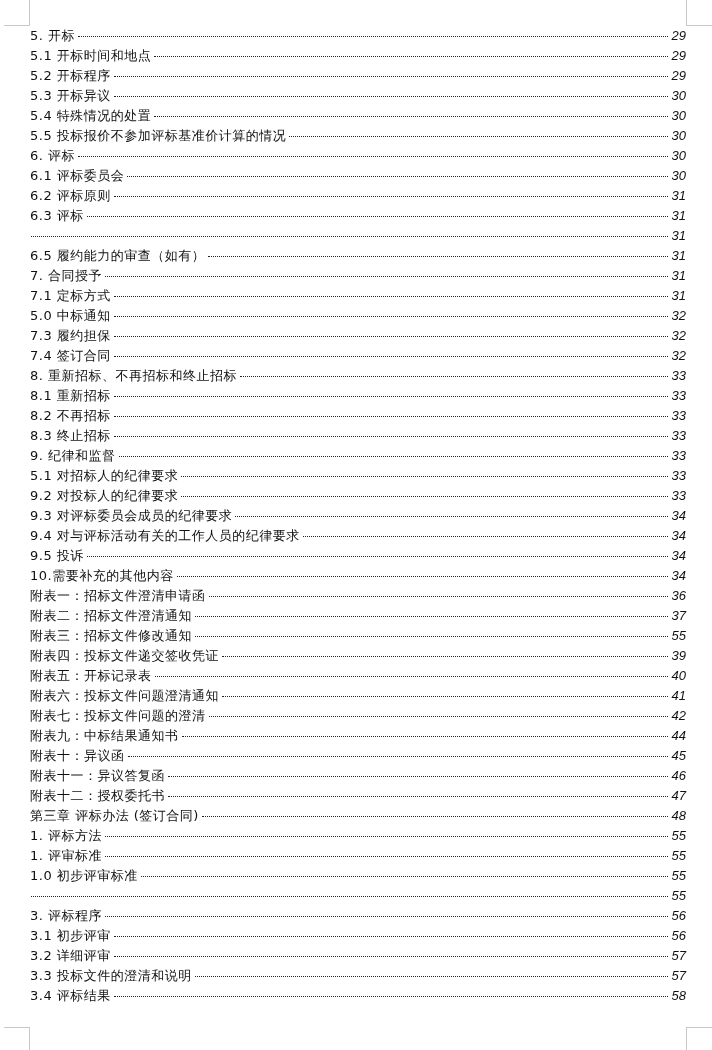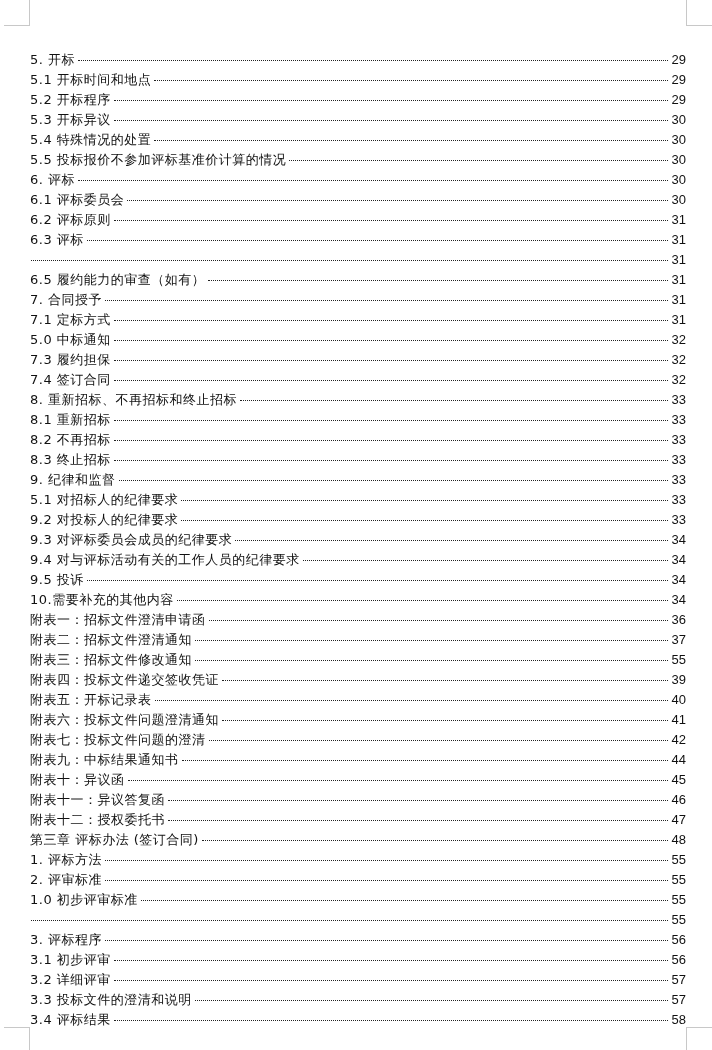--- a/index.html
+++ b/index.html
@@ -10,7 +10,7 @@
   .corner.tr { left: 686px; top: 0; width: 26px; height: 25px; border-left-width: 1px; border-bottom-width: 1px; }
   .corner.bl { left: 4px; top: 1027px; width: 25px; height: 23px; border-right-width: 1px; border-top-width: 1px; }
   .corner.br { left: 686px; top: 1027px; width: 26px; height: 23px; border-left-width: 1px; border-top-width: 1px; }
-  .toc { position: absolute; left: 30px; top: 26px; width: 656px; margin-top: 24px; }
+  .toc { position: absolute; left: 30px; top: 26px; width: 656px; }
   .row { display: flex; align-items: baseline; height: 20px; line-height: 20px; font-size: 13px; white-space: nowrap; }
   .title { flex: 0 0 auto; padding-right: 2px; letter-spacing: 0.5px; }
   .leader { flex: 1 1 auto; border-bottom: 1px dotted #222; height: 0; margin: 0 2px 0 1px; position: relative; top: -3px; }

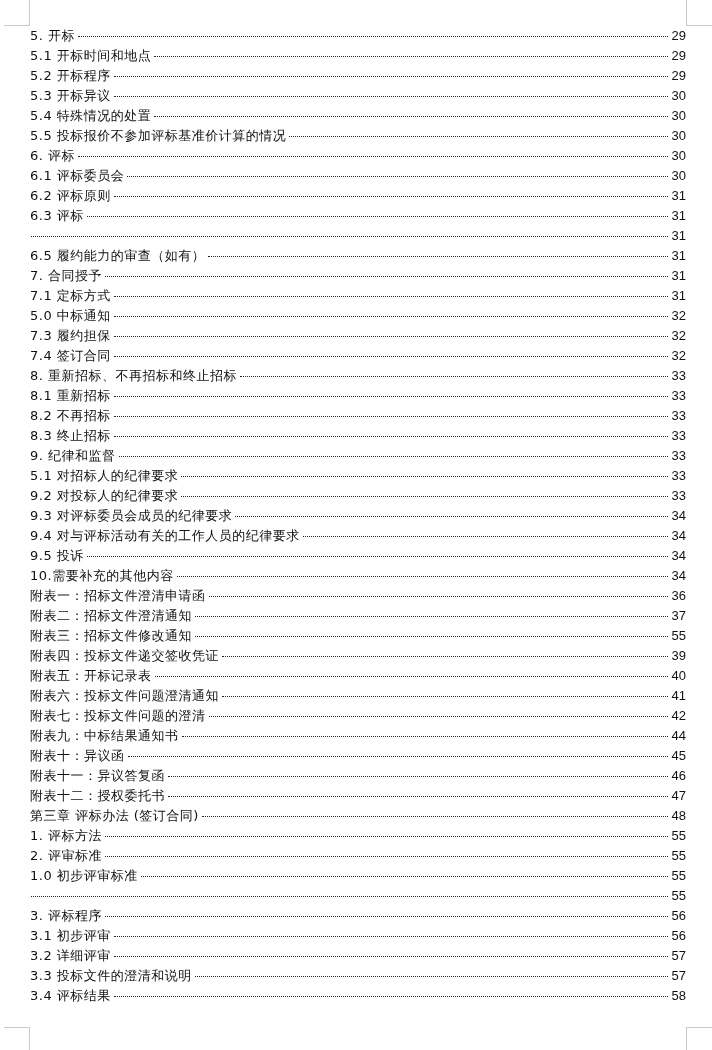--- a/index.html
+++ b/index.html
@@ -14,7 +14,7 @@
   .row { display: flex; align-items: baseline; height: 20px; line-height: 20px; font-size: 13px; white-space: nowrap; }
   .title { flex: 0 0 auto; padding-right: 2px; letter-spacing: 0.5px; }
   .leader { flex: 1 1 auto; border-bottom: 1px dotted #222; height: 0; margin: 0 2px 0 1px; position: relative; top: -3px; }
-  .page { flex: 0 0 auto; font-family: "Liberation Sans", sans-serif; font-size: 13px; min-width: 16px; text-align: right; }
+  .page { flex: 0 0 auto; font-family: "Liberation Sans", sans-serif; font-size: 13px; min-width: 16px; text-align: right; font-style: italic; }
 </style>
 </head>
 <body>

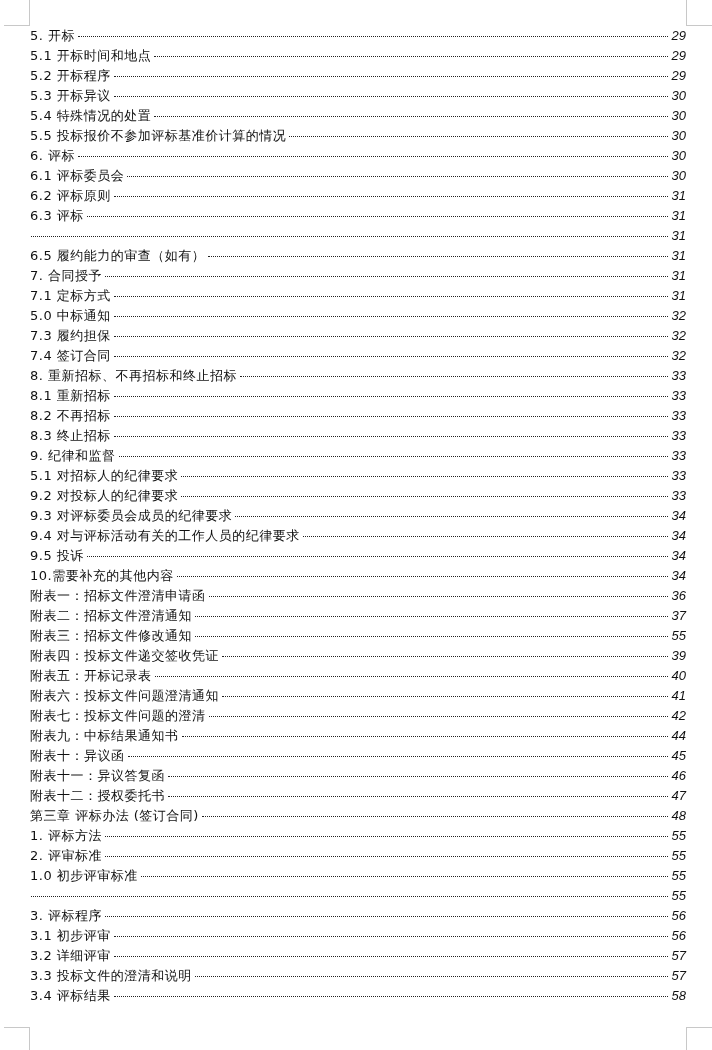--- a/index.html
+++ b/index.html
@@ -230,7 +230,7 @@
       <span class="page">55</span>
     </div>
     <div class="row">
-      <span class="title">2. 评审标准</span>
+      <span class="title">1. 评审标准</span>
       <span class="leader"></span>
       <span class="page">55</span>
     </div>

